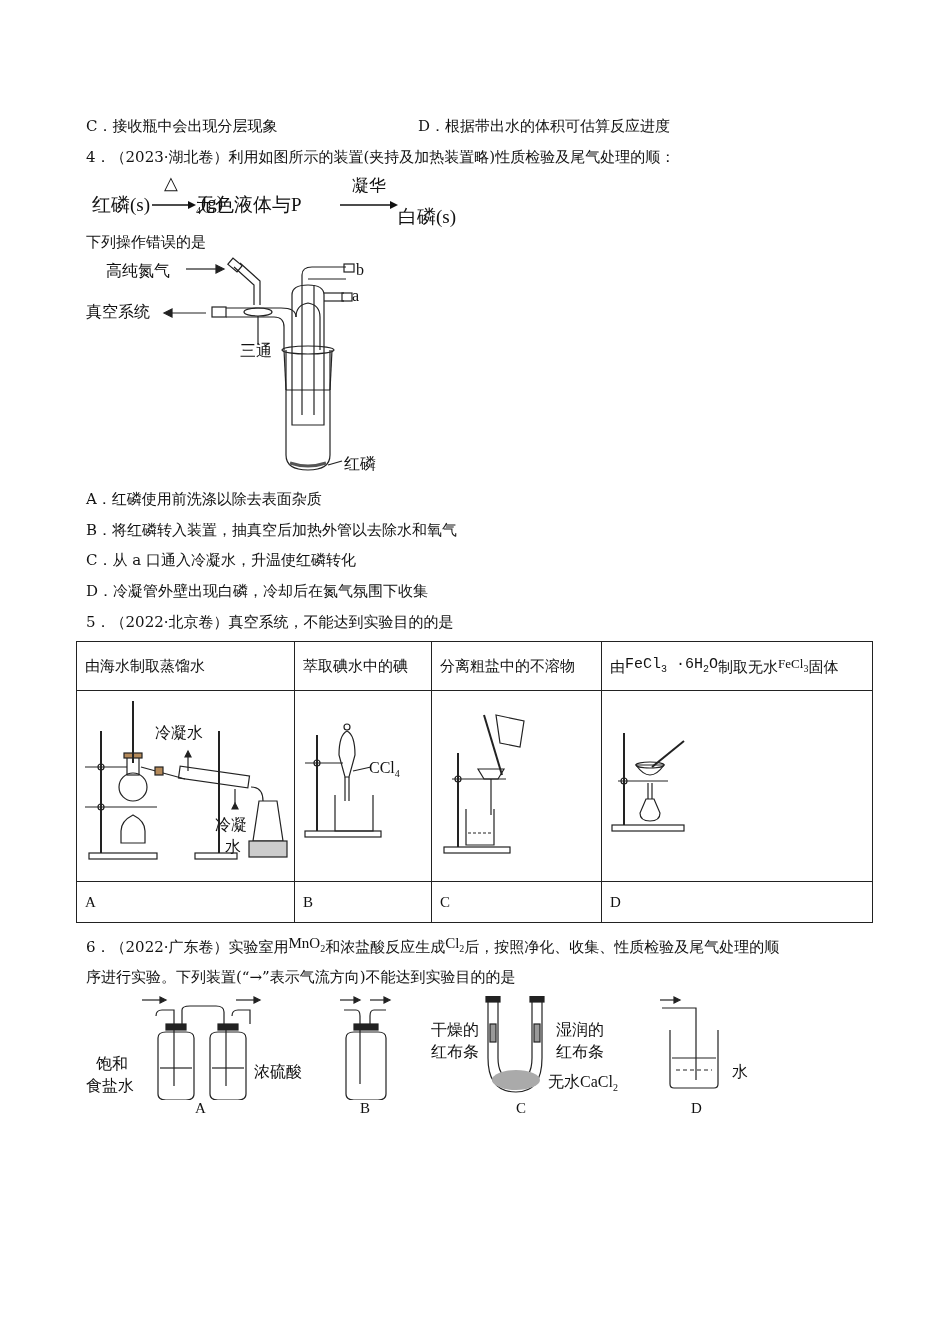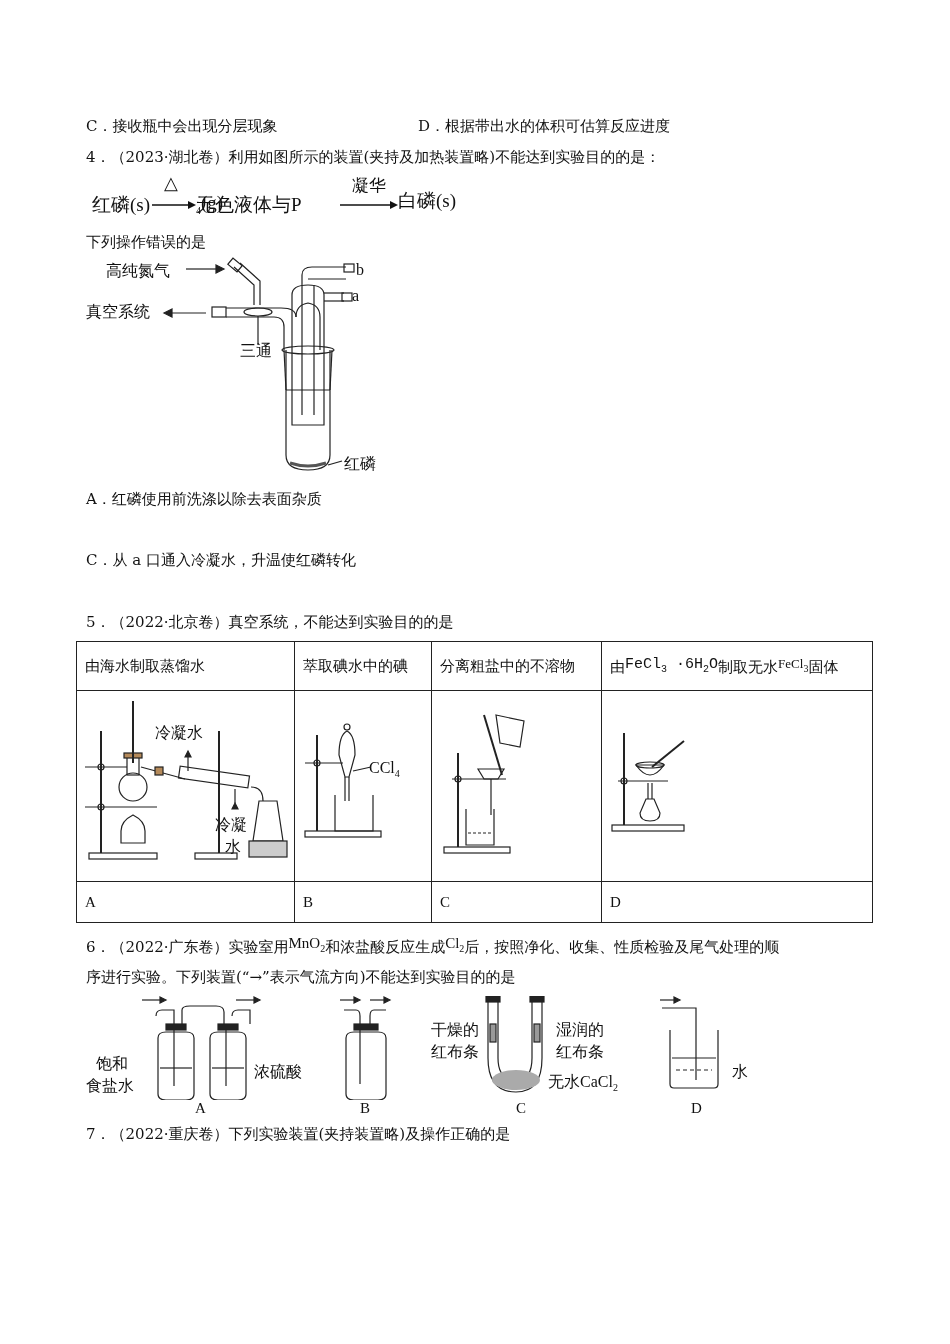--- a/index.html
+++ b/index.html
@@ -32,7 +32,7 @@
   </div>
 
   <div class="line" style="left:86px; top:147px;">
-    <span>4．</span><span>（2023·湖北卷）</span><span>利用如图所示的装置(夹持及加热装置略)不能达到实验目的的是：</span>
+    <span>4．</span><span>（2023·湖北卷）</span><span>利用如图所示的装置(夹持及加热装置略)性质检验及尾气处理的顺：</span>
   </div>
 
   <div class="flow">

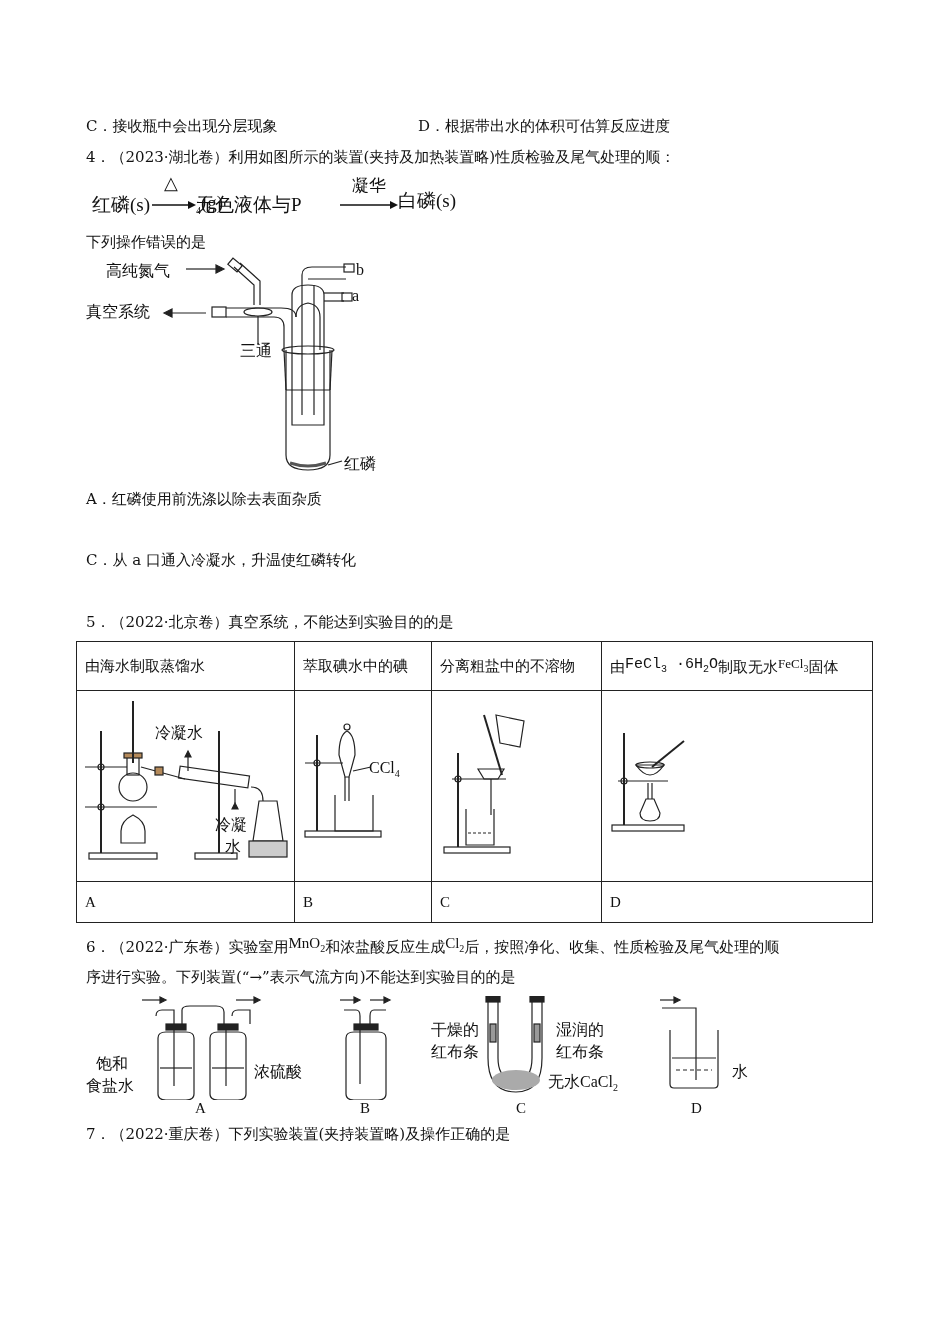--- a/index.html
+++ b/index.html
@@ -48,7 +48,7 @@
       <line x1="0" y1="5" x2="52" y2="5" stroke="#111" stroke-width="1.4"></line>
         <polygon points="50,1 58,5 50,9" fill="#111"></polygon>
     </svg>
-    <span style="left:312px; top:10px;font-family:Liberation Serif, serif;">白磷(s)</span>
+    <span style="left:312px; top:26px;font-family:Liberation Serif, serif;">白磷(s)</span>
   </div>
 
   <div class="line" style="left:86px; top:232px;">下列操作错误的是</div>

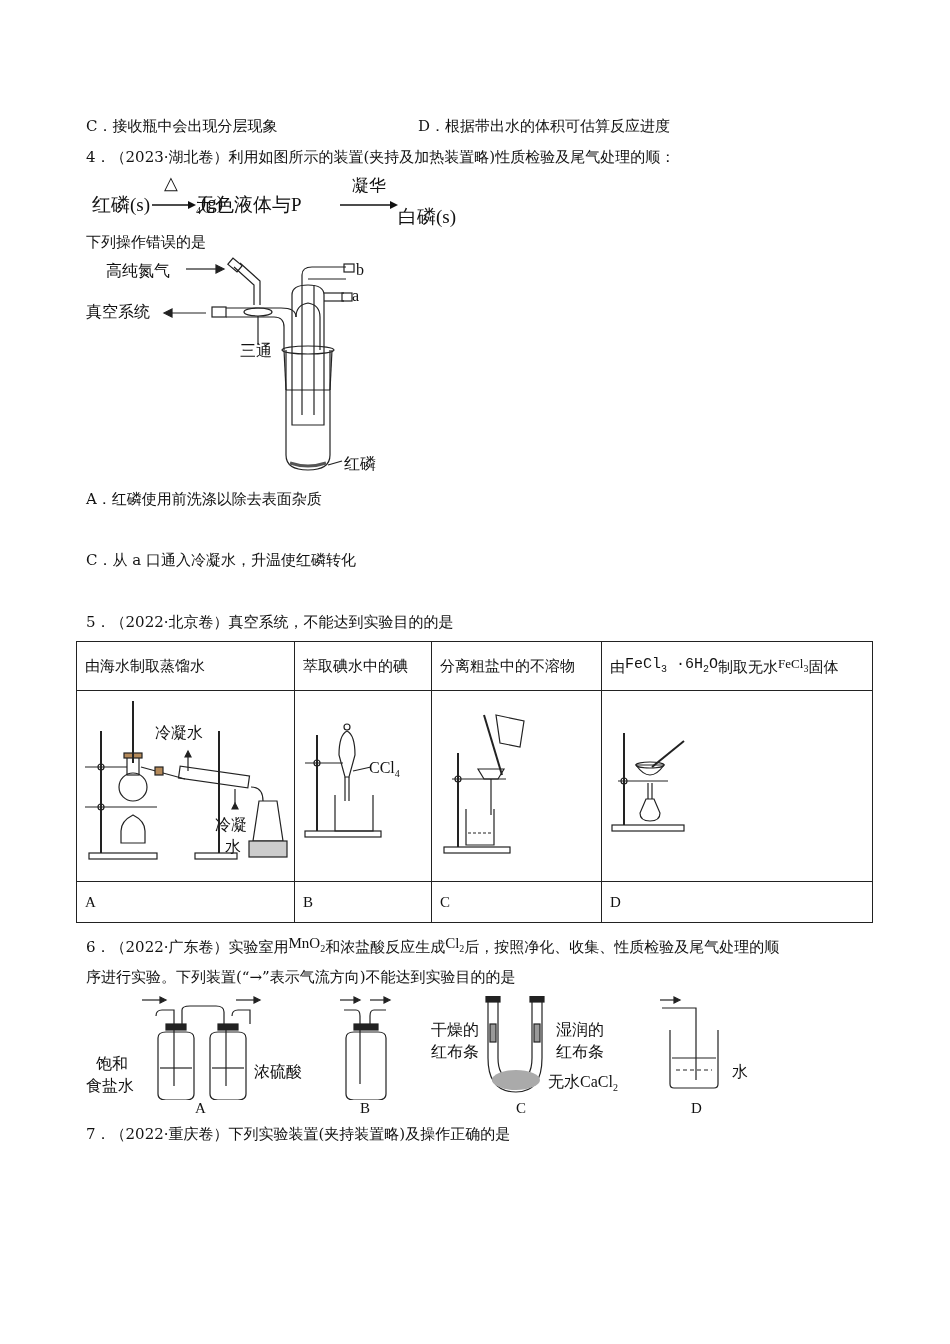--- a/index.html
+++ b/index.html
@@ -102,6 +102,9 @@
 
   <div class="line" style="left:86px; top:489px;">
     <span>A．</span><span>红磷使用前洗涤以除去表面杂质</span>
+  </div>
+  <div class="line" style="left:86px; top:520px;">
+    <span>B．</span><span>将红磷转入装置，抽真空后加热外管以去除水和氧气</span>
   </div>
   <div class="line" style="left:86px; top:550px;">
     <span>C．</span><span>从 a 口通入冷凝水，升温使红磷转化</span>

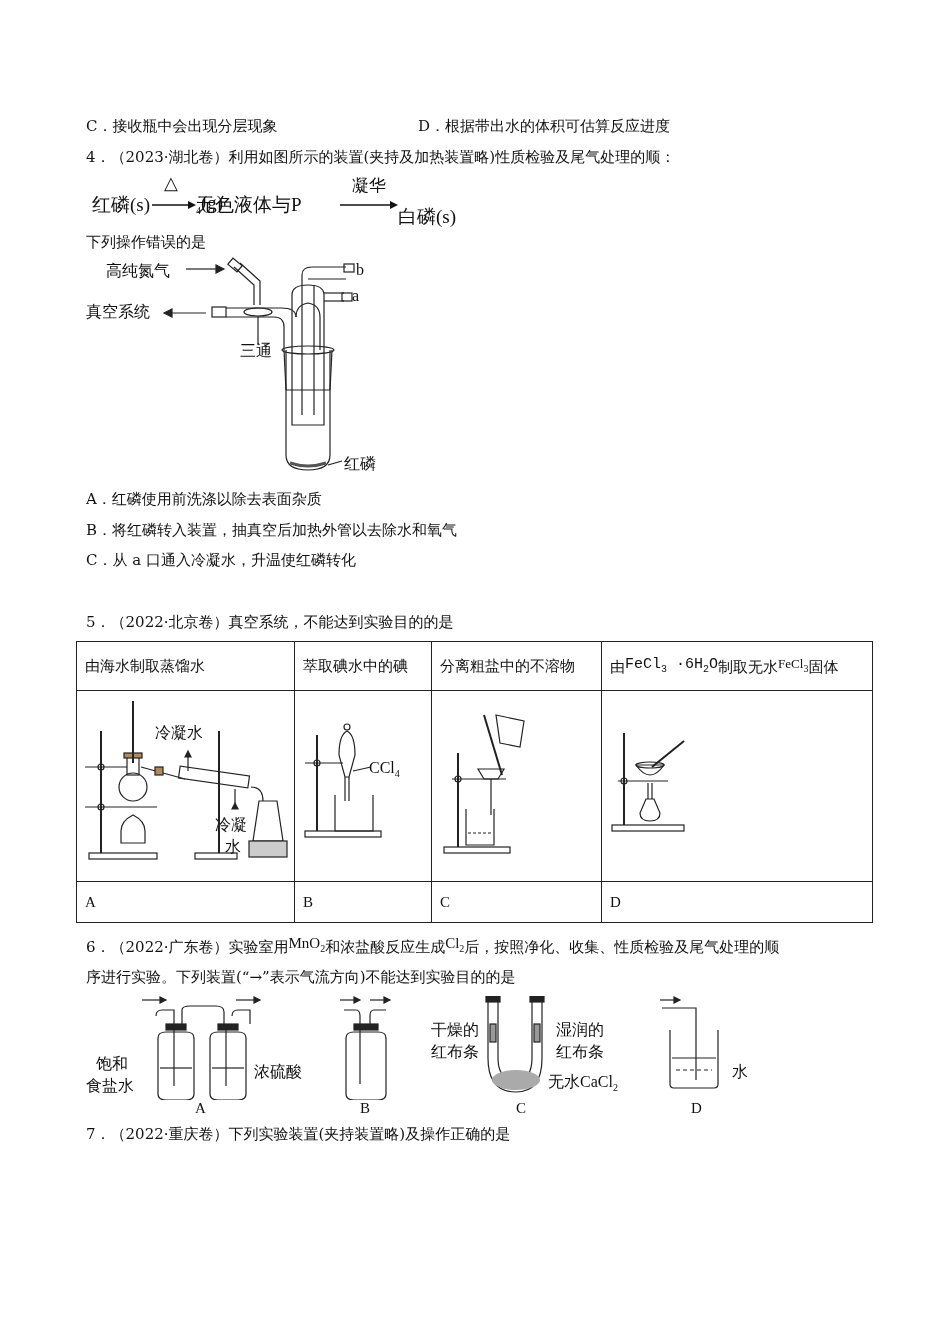--- a/index.html
+++ b/index.html
@@ -108,6 +108,9 @@
   </div>
   <div class="line" style="left:86px; top:550px;">
     <span>C．</span><span>从 a 口通入冷凝水，升温使红磷转化</span>
+  </div>
+  <div class="line" style="left:86px; top:581px;">
+    <span>D．</span><span>冷凝管外壁出现白磷，冷却后在氮气氛围下收集</span>
   </div>
 
   <div class="line" style="left:86px; top:612px;">

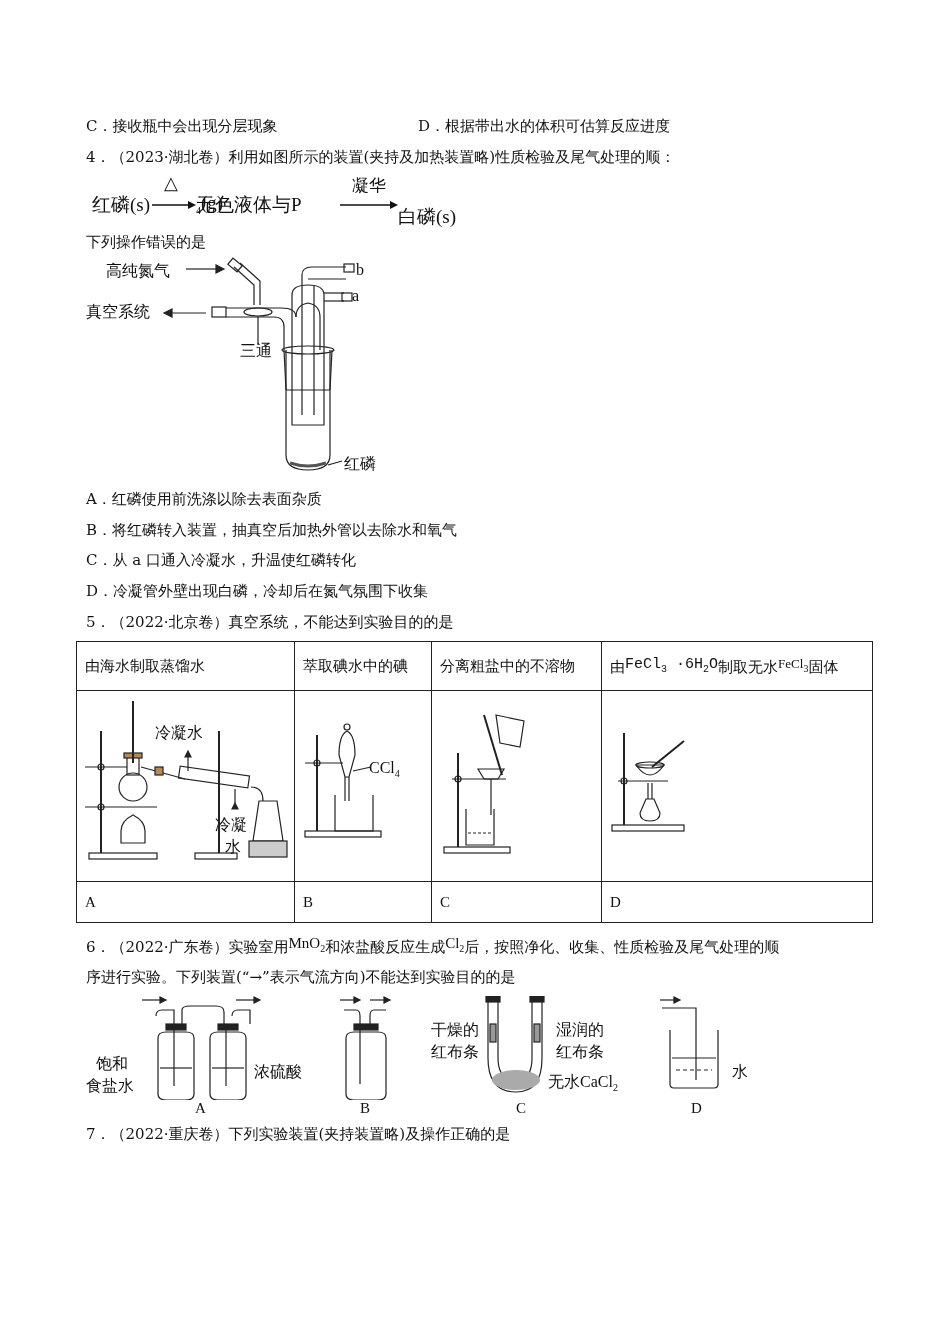--- a/index.html
+++ b/index.html
@@ -284,9 +284,6 @@
     </svg>
   </div>
 
-  <div class="line" style="left:86px; top:1124px;">
-    <span>7．</span><span>（2022·重庆卷）</span><span>下列实验装置(夹持装置略)及操作正确的是</span>
-  </div>
 </div>
 
 </body></html>

